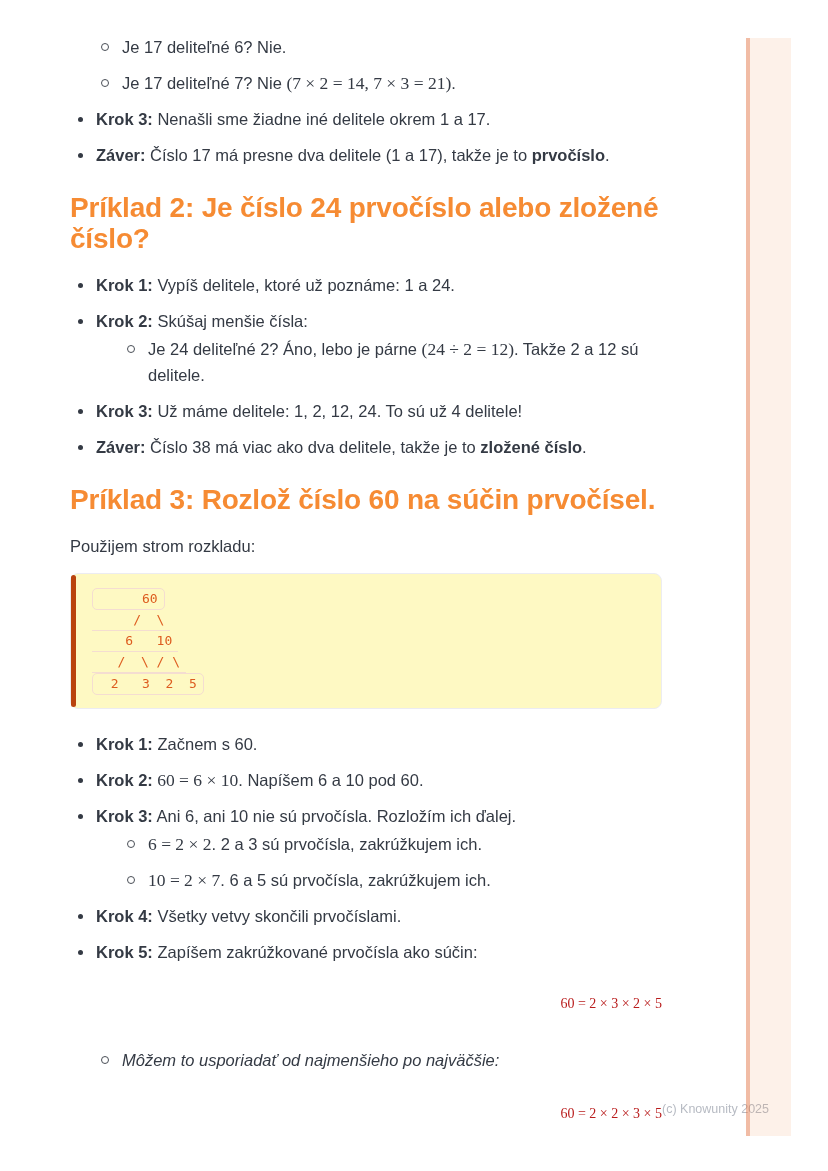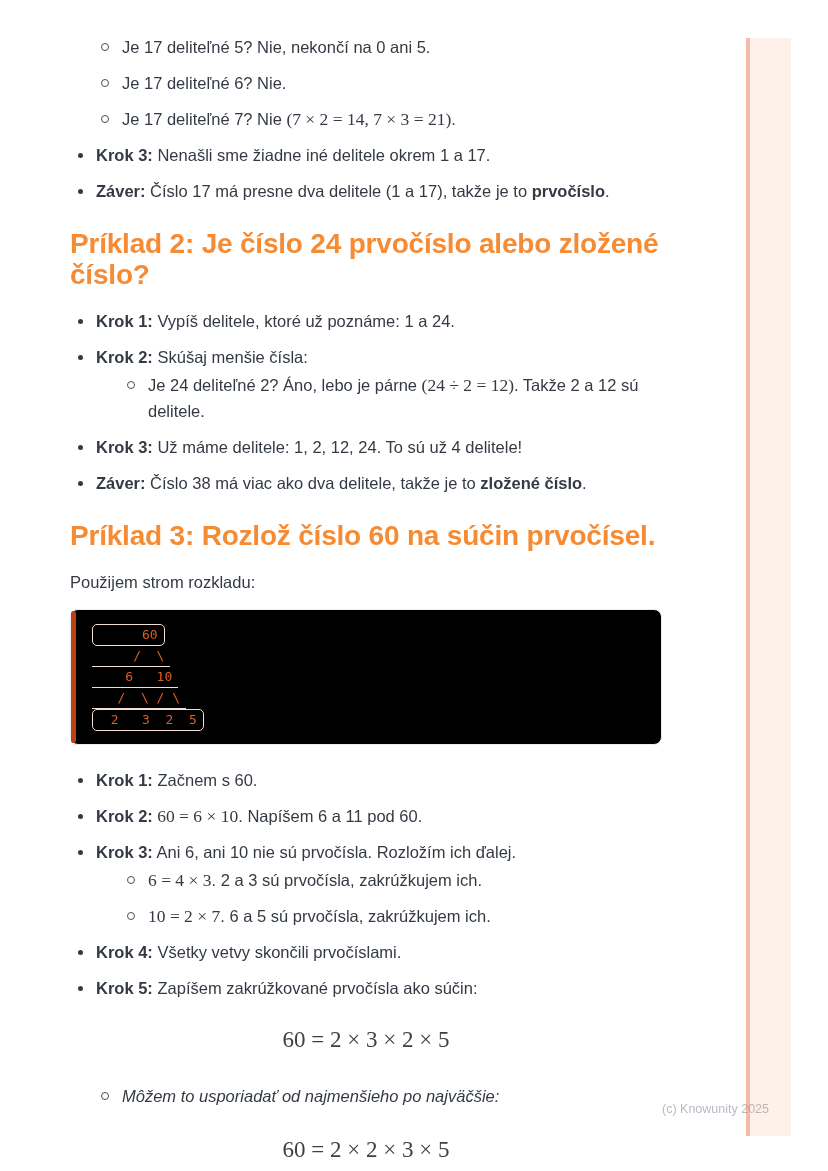--- a/index.html
+++ b/index.html
@@ -68,10 +68,6 @@
 <div class="content">
 
   <ul class="sub-list">
-    <li>
-      <span class="marker ring"></span>
-      <span>Je 17 deliteľné 5? Nie, nekončí na 0 ani 5.</span>
-    </li>
     <li>
       <span class="marker ring"></span>
       <span>Je 17 deliteľné 6? Nie.</span>

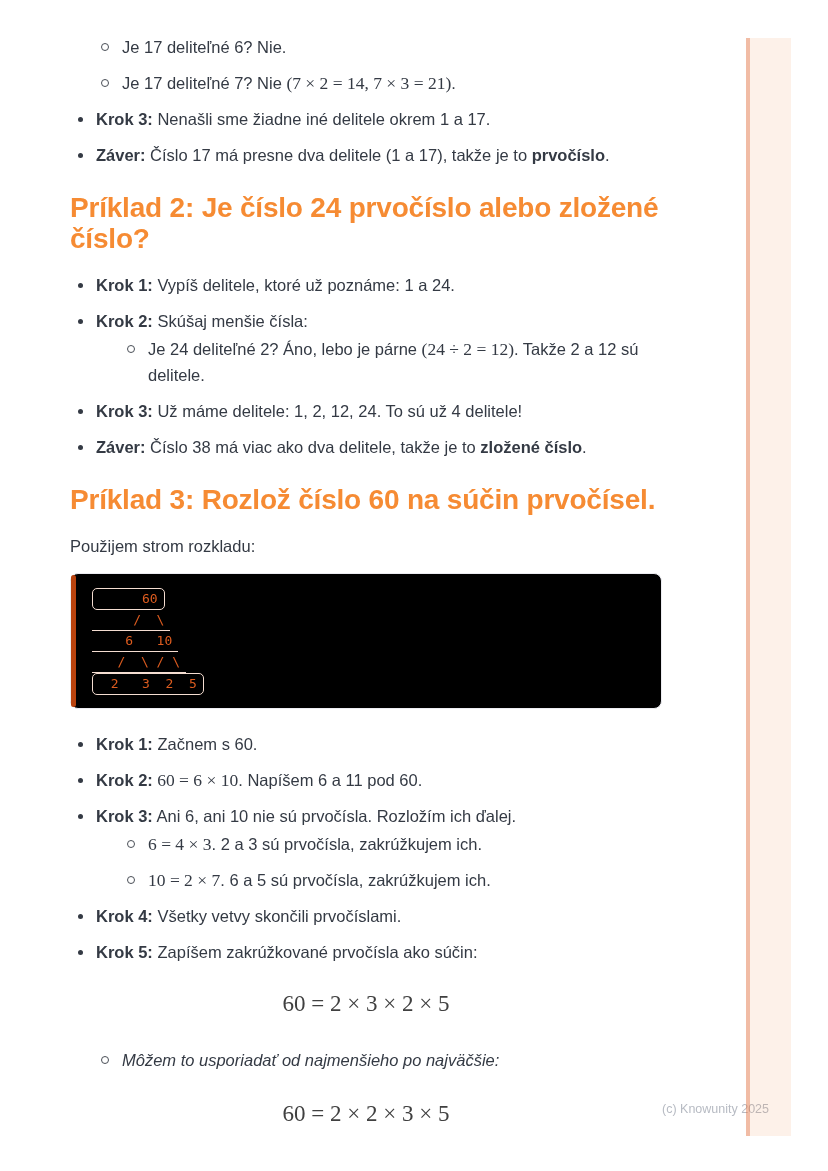--- a/index.html
+++ b/index.html
@@ -32,7 +32,7 @@
   p.plain { margin:0 0 14px 0; }
 
   .code-block {
-    position:relative; background:#000000; border:1px solid #ececf1; border-radius:8px;
+    position:relative; background:#fef9c3; border:1px solid #ececf1; border-radius:8px;
     padding:14px 16px 13px 21px; margin:14px 0 22px 0;
   }
   .code-bar { position:absolute; left:0; top:1px; bottom:1px; width:5px; border-radius:4px; background:#b9430e; }

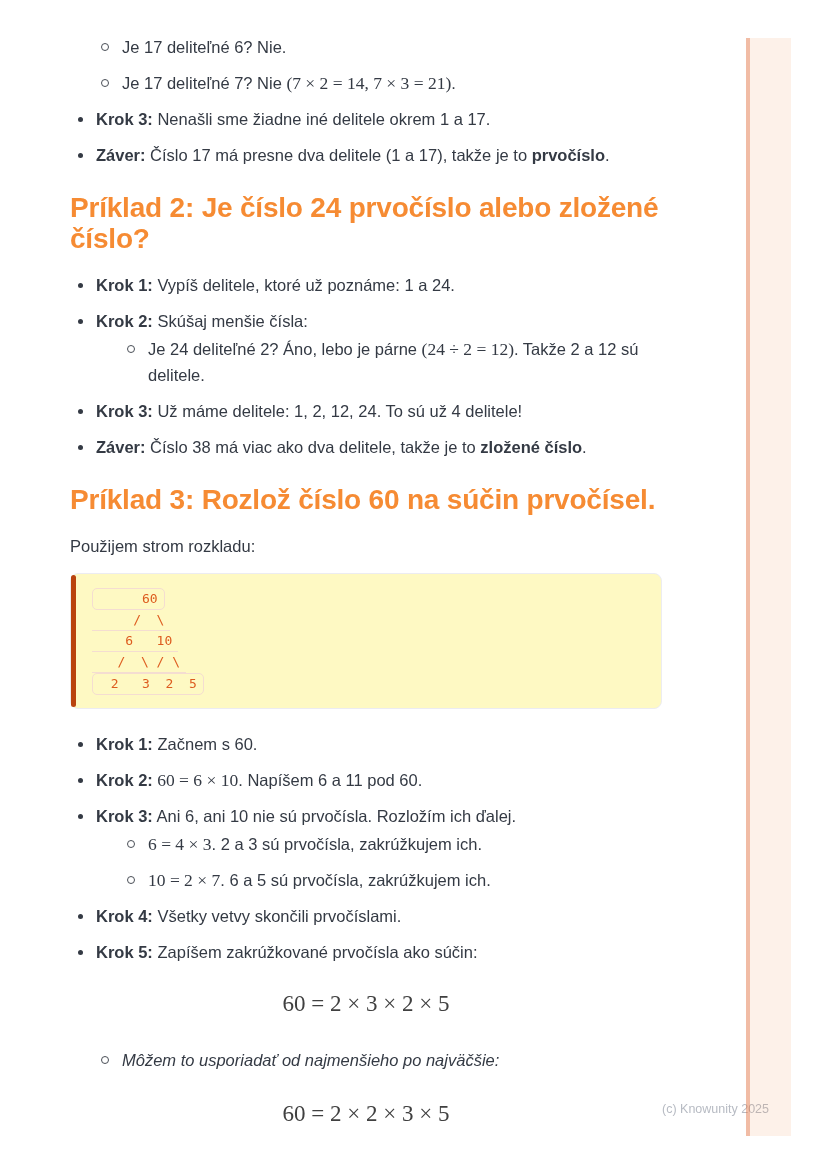--- a/index.html
+++ b/index.html
@@ -136,7 +136,7 @@
     </li>
     <li>
       <span class="marker dot"></span>
-      <span class="lbl">Krok 2:</span><span class="math"> 60 = 6 × 10</span><span>. Napíšem 6 a 11 pod 60.</span>
+      <span class="lbl">Krok 2:</span><span class="math"> 60 = 6 × 10</span><span>. Napíšem 6 a 10 pod 60.</span>
     </li>
     <li>
       <span class="marker dot"></span>

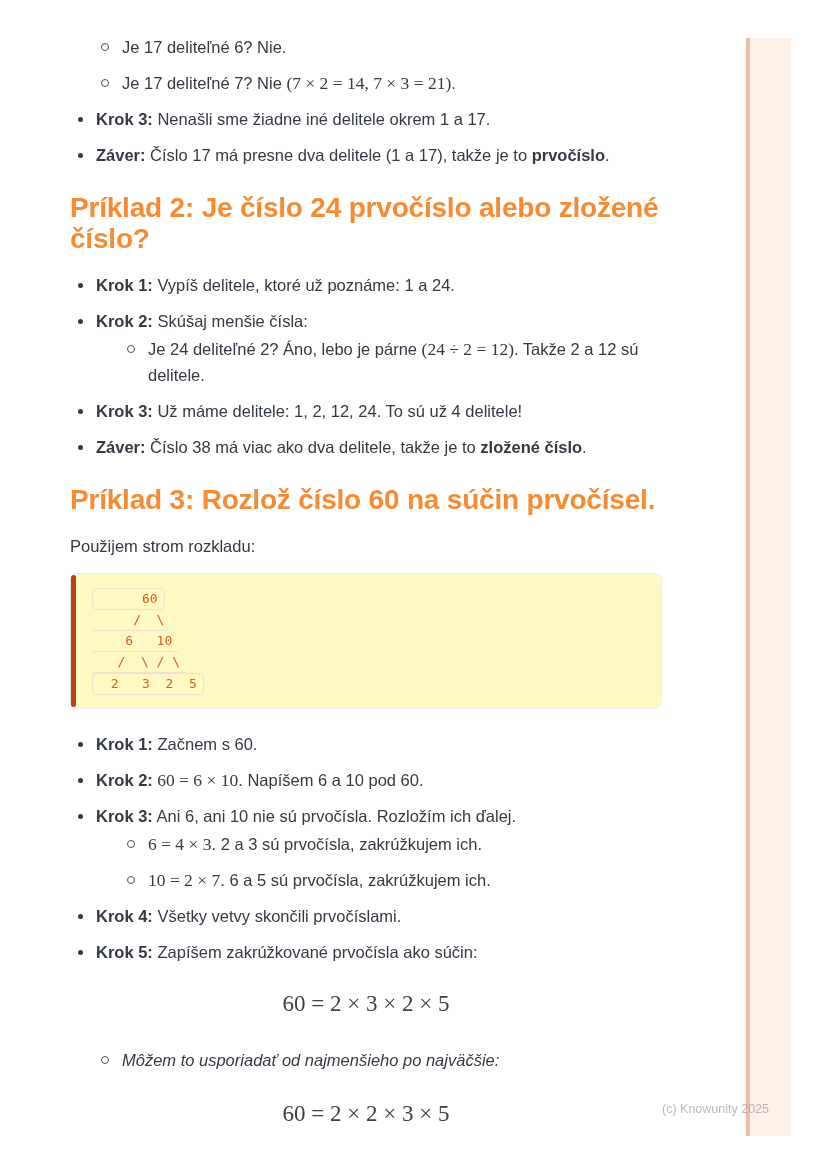--- a/index.html
+++ b/index.html
@@ -144,7 +144,7 @@
       <ul class="sub-list nested">
         <li>
           <span class="marker ring"></span>
-          <span class="math">6 = 4 × 3</span><span>. 2 a 3 sú prvočísla, zakrúžkujem ich.</span>
+          <span class="math">6 = 2 × 2</span><span>. 2 a 3 sú prvočísla, zakrúžkujem ich.</span>
         </li>
         <li>
           <span class="marker ring"></span>

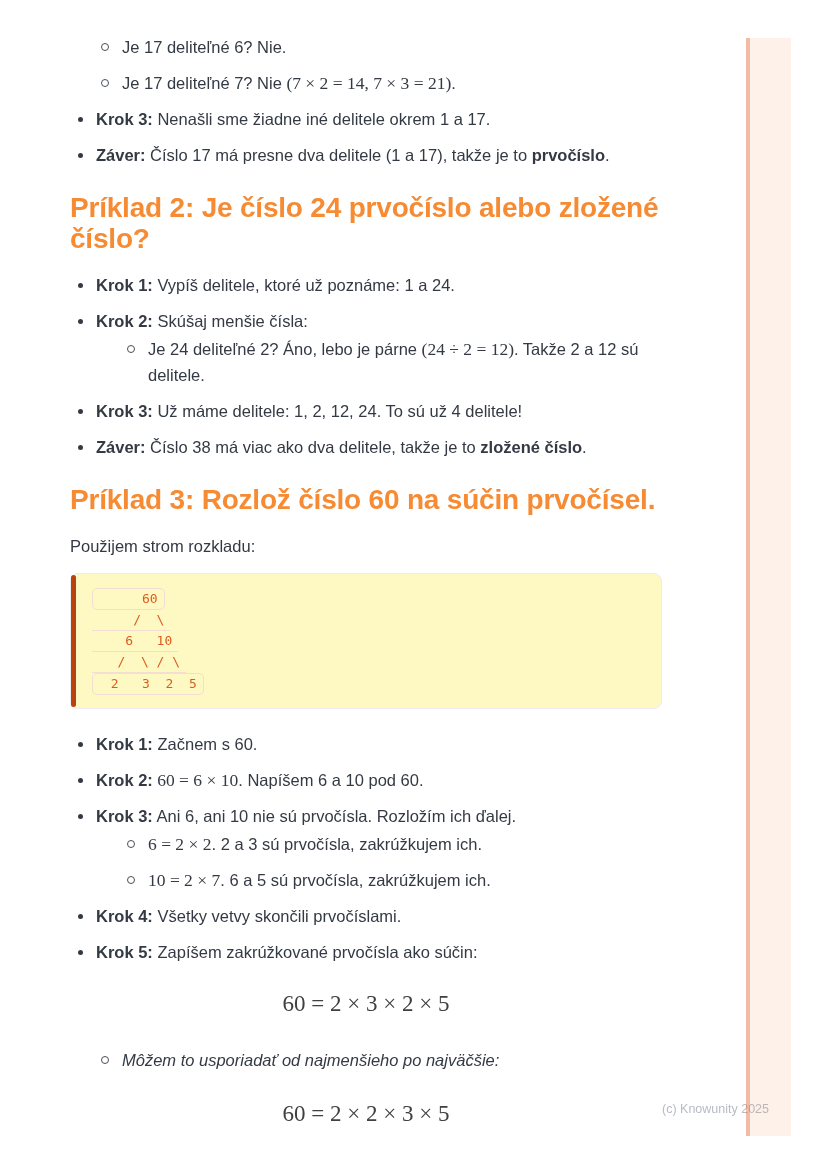--- a/index.html
+++ b/index.html
@@ -46,8 +46,8 @@
   .boxed .tree-text { border:1px solid #f4ddd1; border-radius:5px; }
 
   .equation {
-    text-align:center; font-family:"Liberation Serif", serif; font-size:23px;
-    color:#404040; margin:26px 0 30px 0;
+    text-align:right; font-family:"Liberation Serif", serif; font-size:14px;
+    color:#b91c1c; margin:26px 0 30px 0;
   }
   .equation.last { margin-top:28px; }
 

